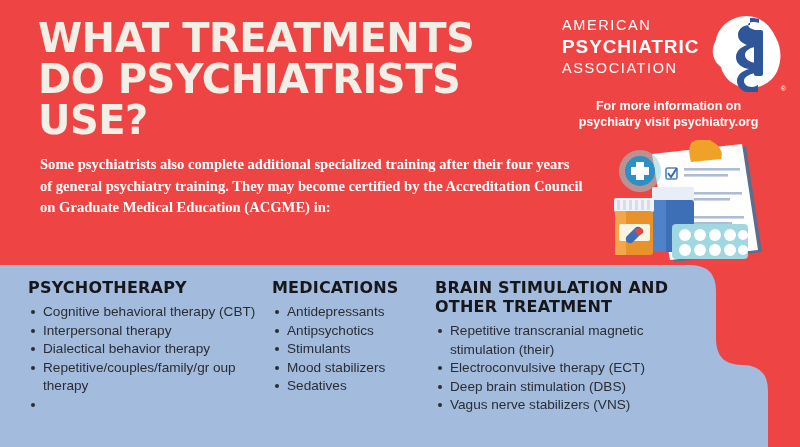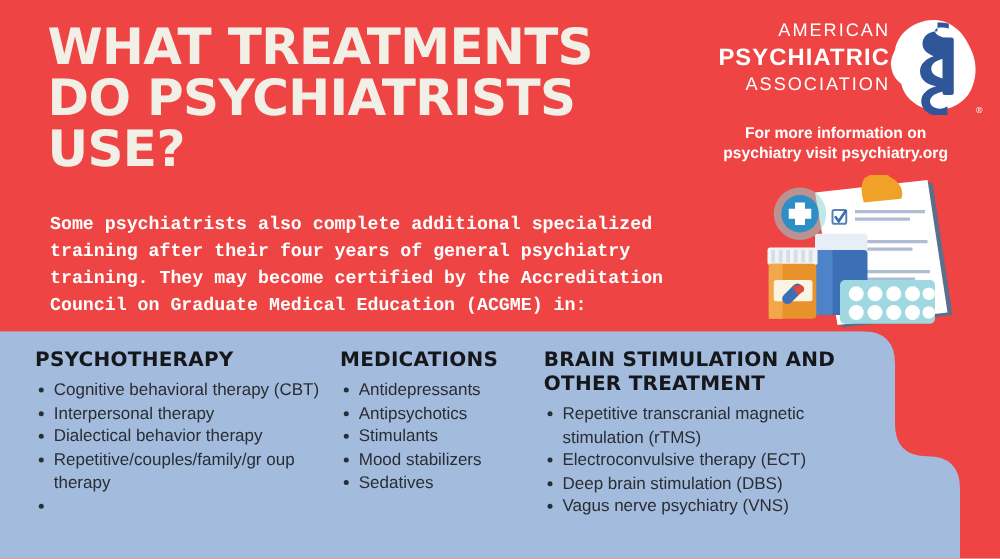--- a/index.html
+++ b/index.html
@@ -49,7 +49,6 @@
     position: absolute;
     right: 78px;
     top: 2px;
-    text-align: right;
     width: 150px;
   }
   .logo-l1, .logo-l3 {

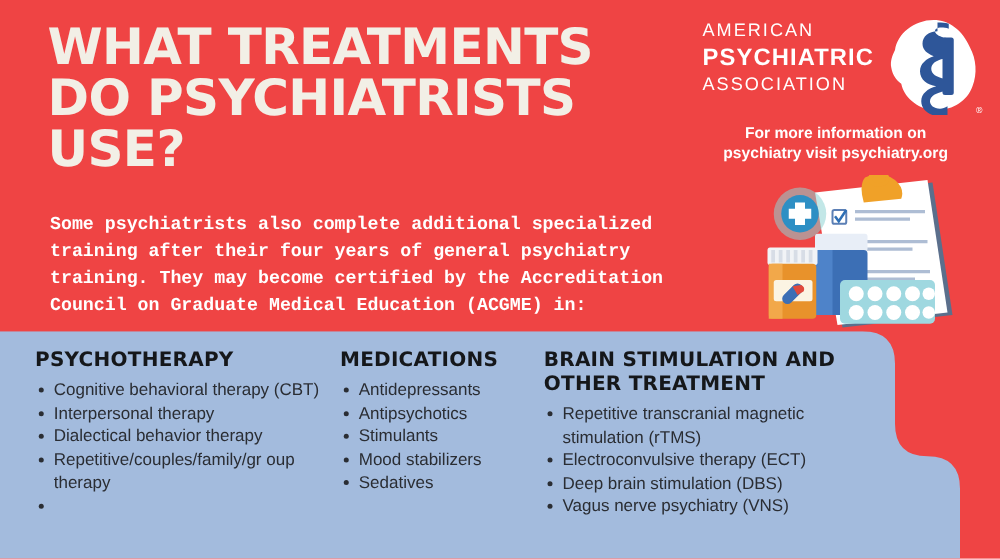--- a/index.html
+++ b/index.html
@@ -101,9 +101,9 @@
   .intro {
     position: absolute;
     left: 40px;
-    top: 170px;
+    top: 154px;
     width: 545px;
-    font-family: Liberation Mono, monospace;
+    font-family: Liberation Serif, serif;
     font-weight: bold;
     font-size: 14.6px;
     line-height: 21.5px;

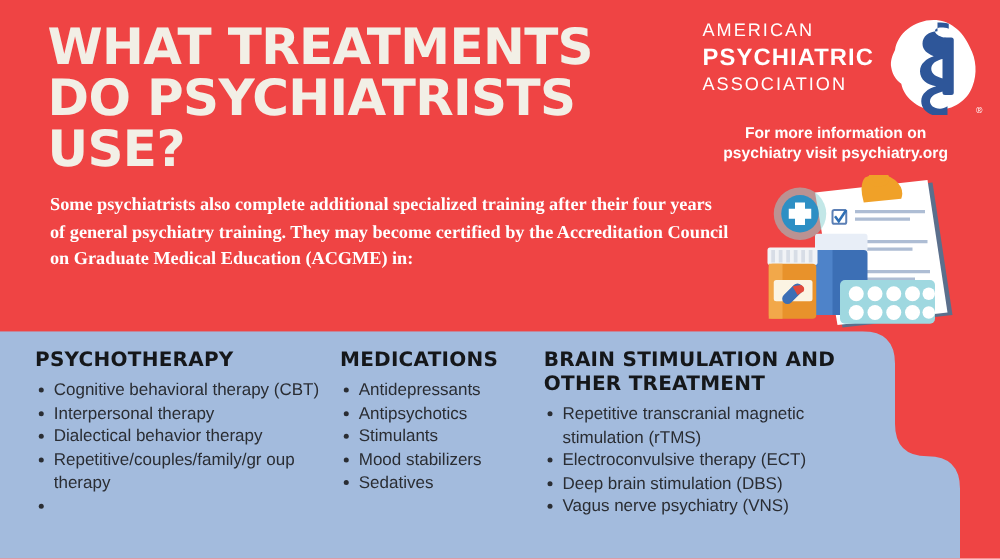--- a/index.html
+++ b/index.html
@@ -305,7 +305,7 @@
   <div class="col" id="col-brain">
     <div class="col-head">BRAIN STIMULATION AND OTHER TREATMENT</div>
     <ul class="items">
-      <li><span class="bullet"></span><span>Repetitive transcranial magnetic stimulation (rTMS)</span></li>
+      <li><span class="bullet"></span><span>Repetitive transcranial magnetic stimulation (their)</span></li>
       <li><span class="bullet"></span><span>Electroconvulsive therapy (ECT)</span></li>
       <li><span class="bullet"></span><span>Deep brain stimulation (DBS)</span></li>
       <li><span class="bullet"></span><span>Vagus nerve psychiatry (VNS)</span></li>

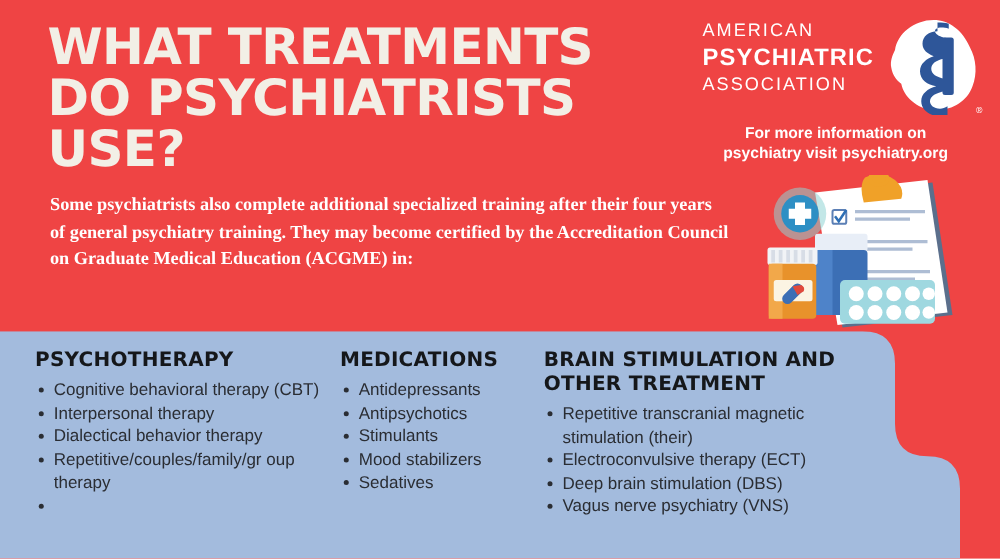--- a/index.html
+++ b/index.html
@@ -308,7 +308,7 @@
       <li><span class="bullet"></span><span>Repetitive transcranial magnetic stimulation (their)</span></li>
       <li><span class="bullet"></span><span>Electroconvulsive therapy (ECT)</span></li>
       <li><span class="bullet"></span><span>Deep brain stimulation (DBS)</span></li>
-      <li><span class="bullet"></span><span>Vagus nerve psychiatry (VNS)</span></li>
+      <li><span class="bullet"></span><span>Vagus nerve stabilizers (VNS)</span></li>
     </ul>
   </div>
 

